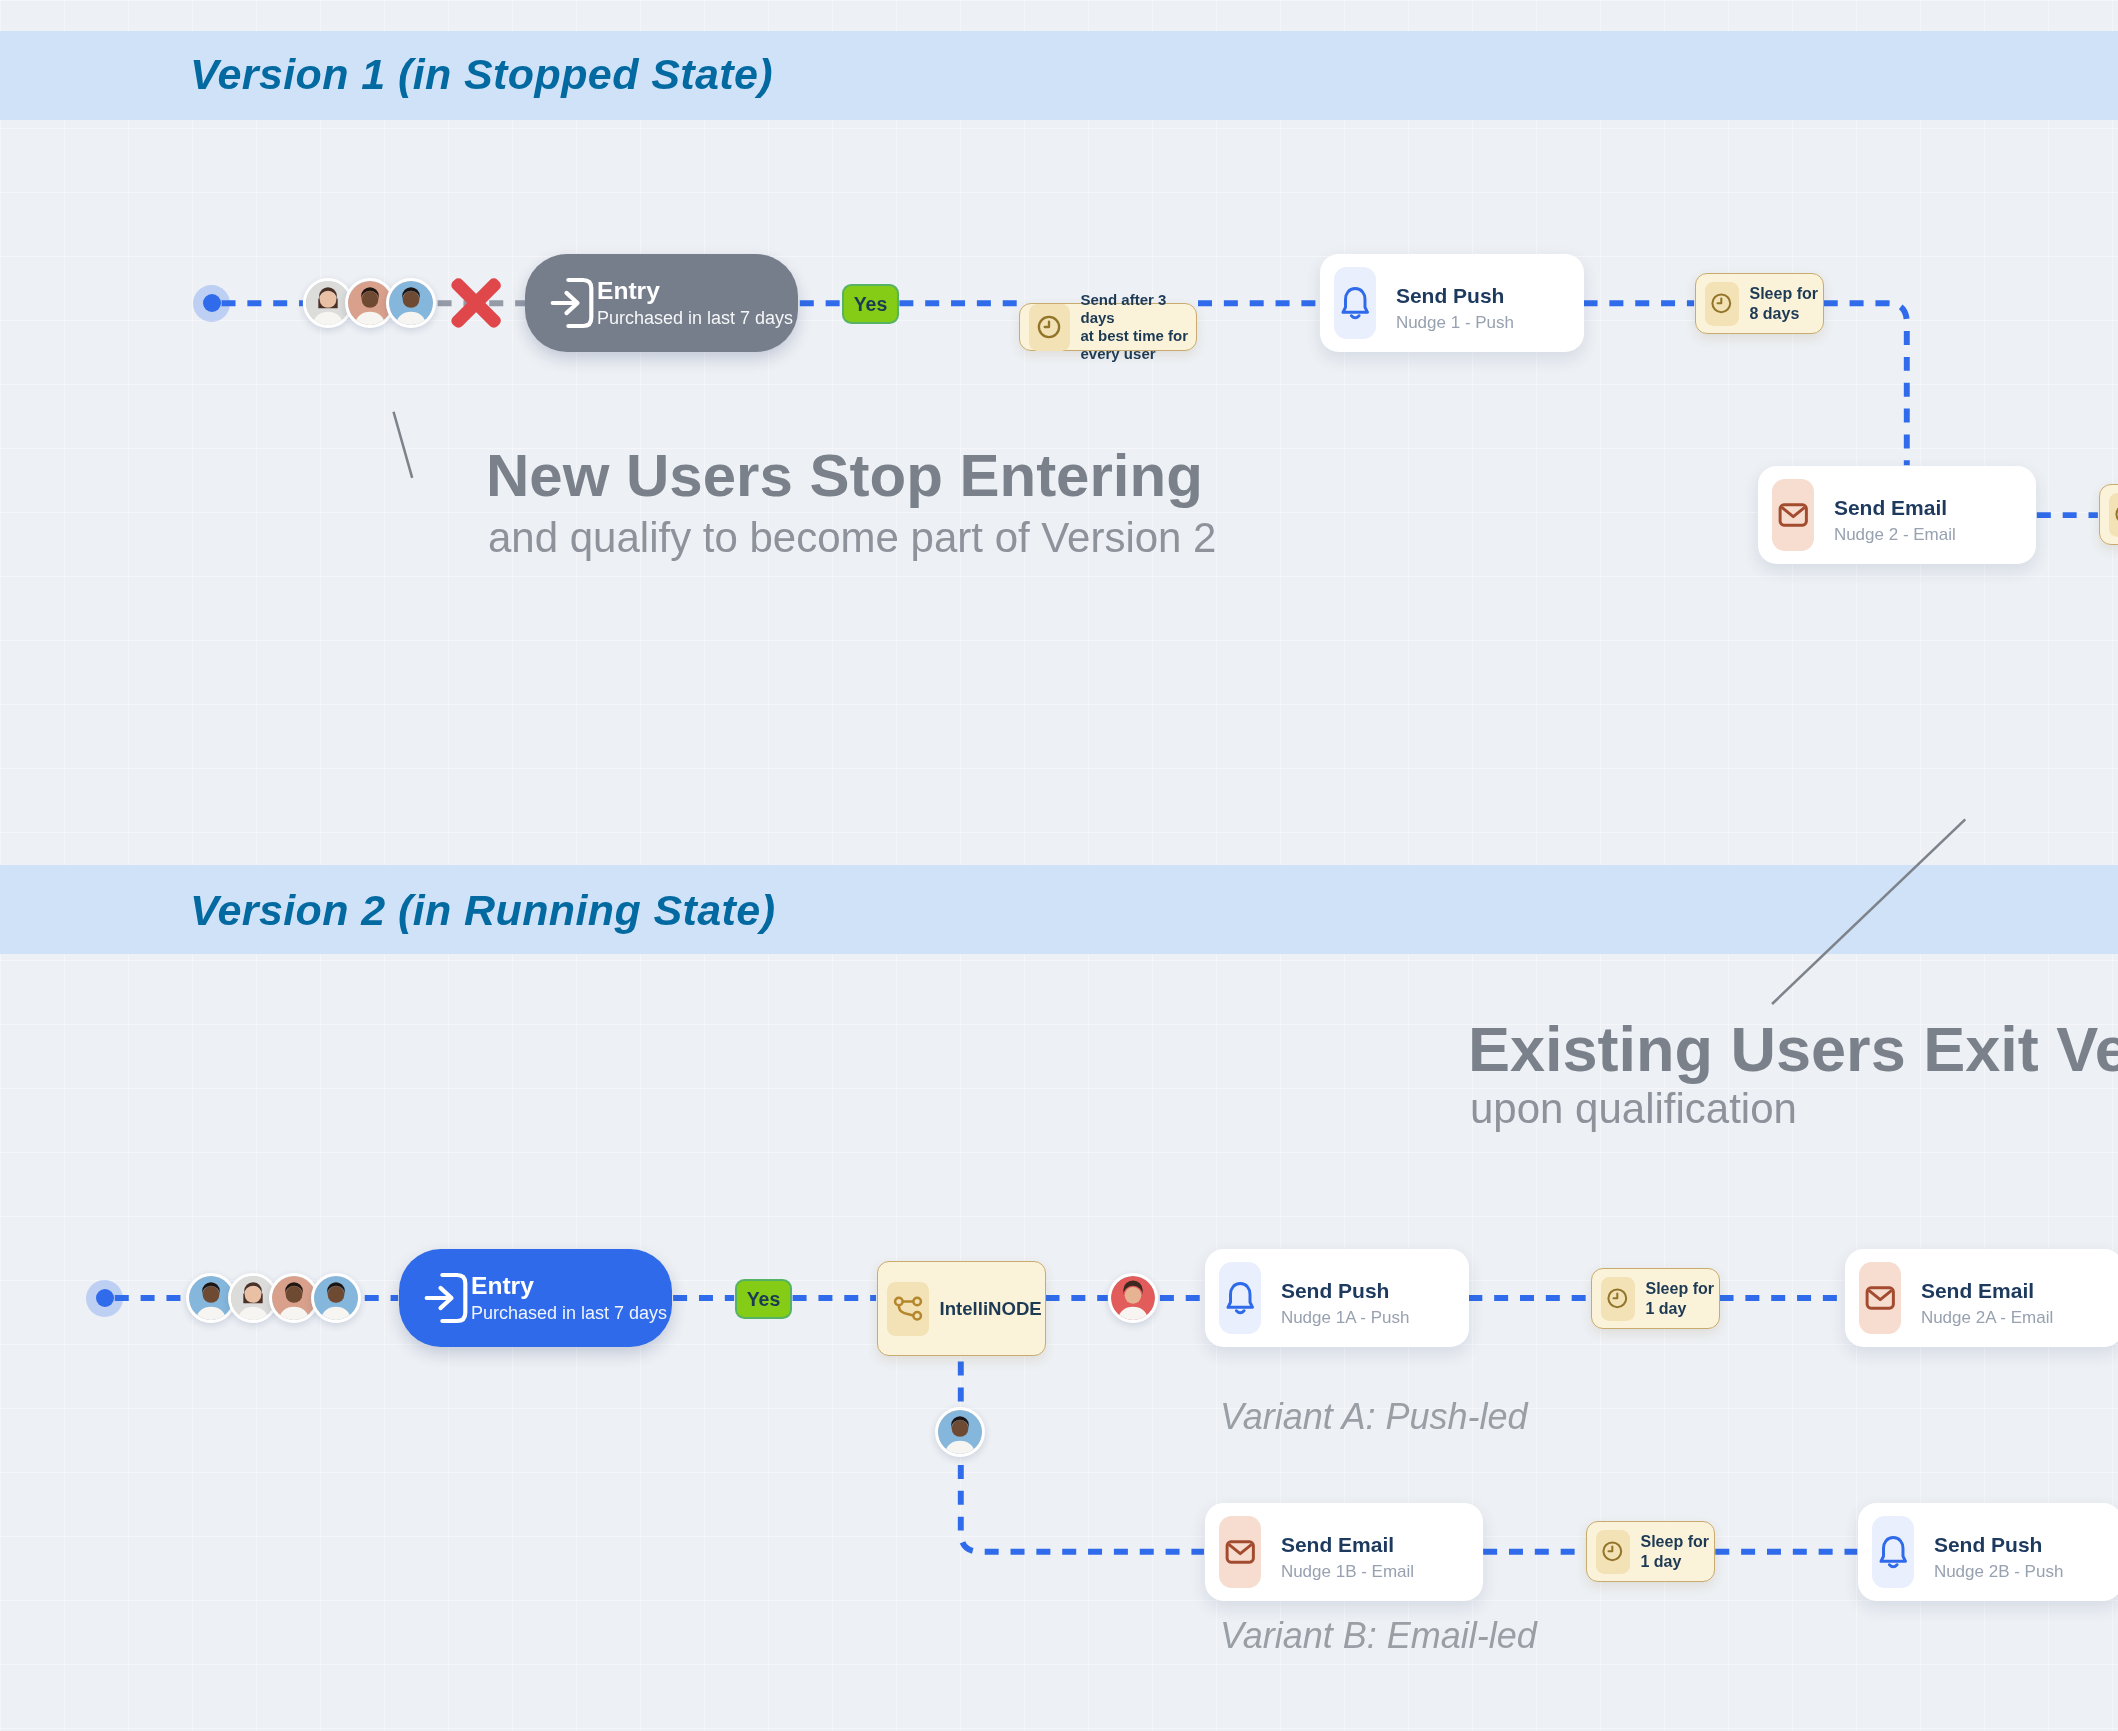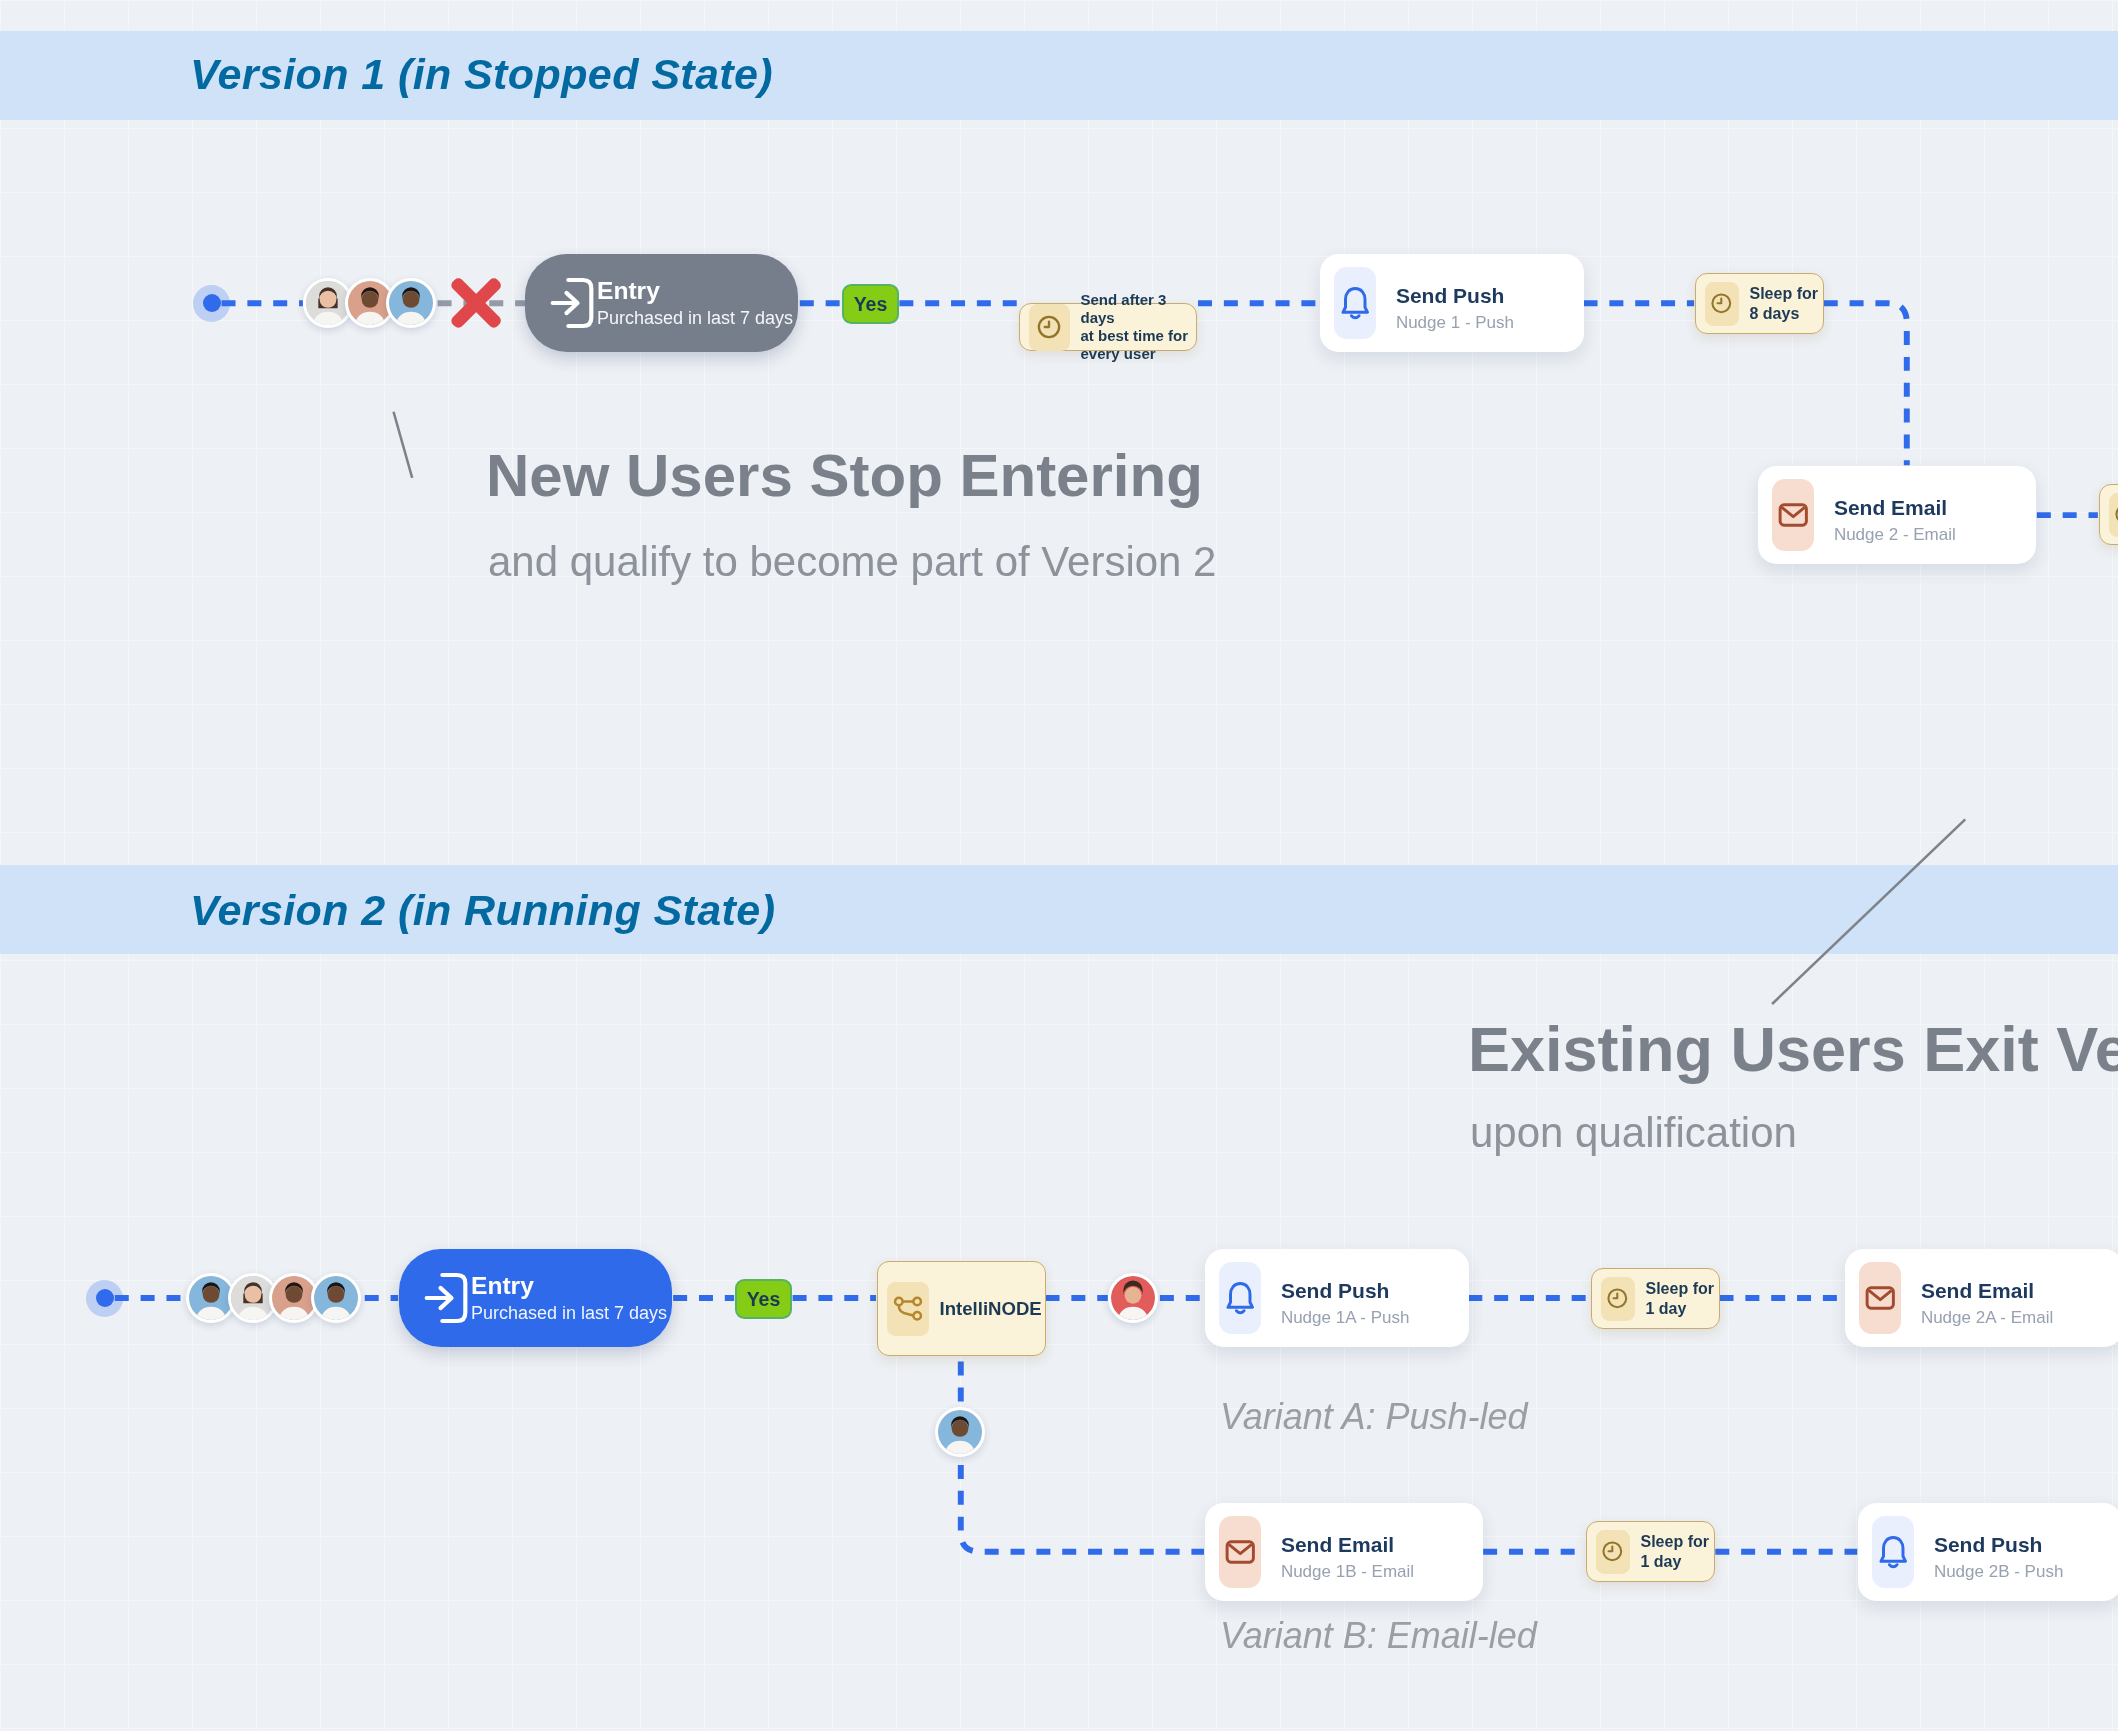--- a/index.html
+++ b/index.html
@@ -81,7 +81,7 @@
   .cream-text{color:#1d3a54;font-weight:bold;font-size:16px;line-height:20px;}
   
   .ann-title{position:absolute;color:#7b818a;font-weight:bold;white-space:nowrap;}
-  .ann-sub{position:absolute;color:#8d929b;white-space:nowrap;margin-top:24px;}
+  .ann-sub{position:absolute;color:#8d929b;white-space:nowrap;}
   .variant{position:absolute;color:#9a9ea5;font-style:italic;font-size:36px;white-space:nowrap;}
 </style>
 </head>

